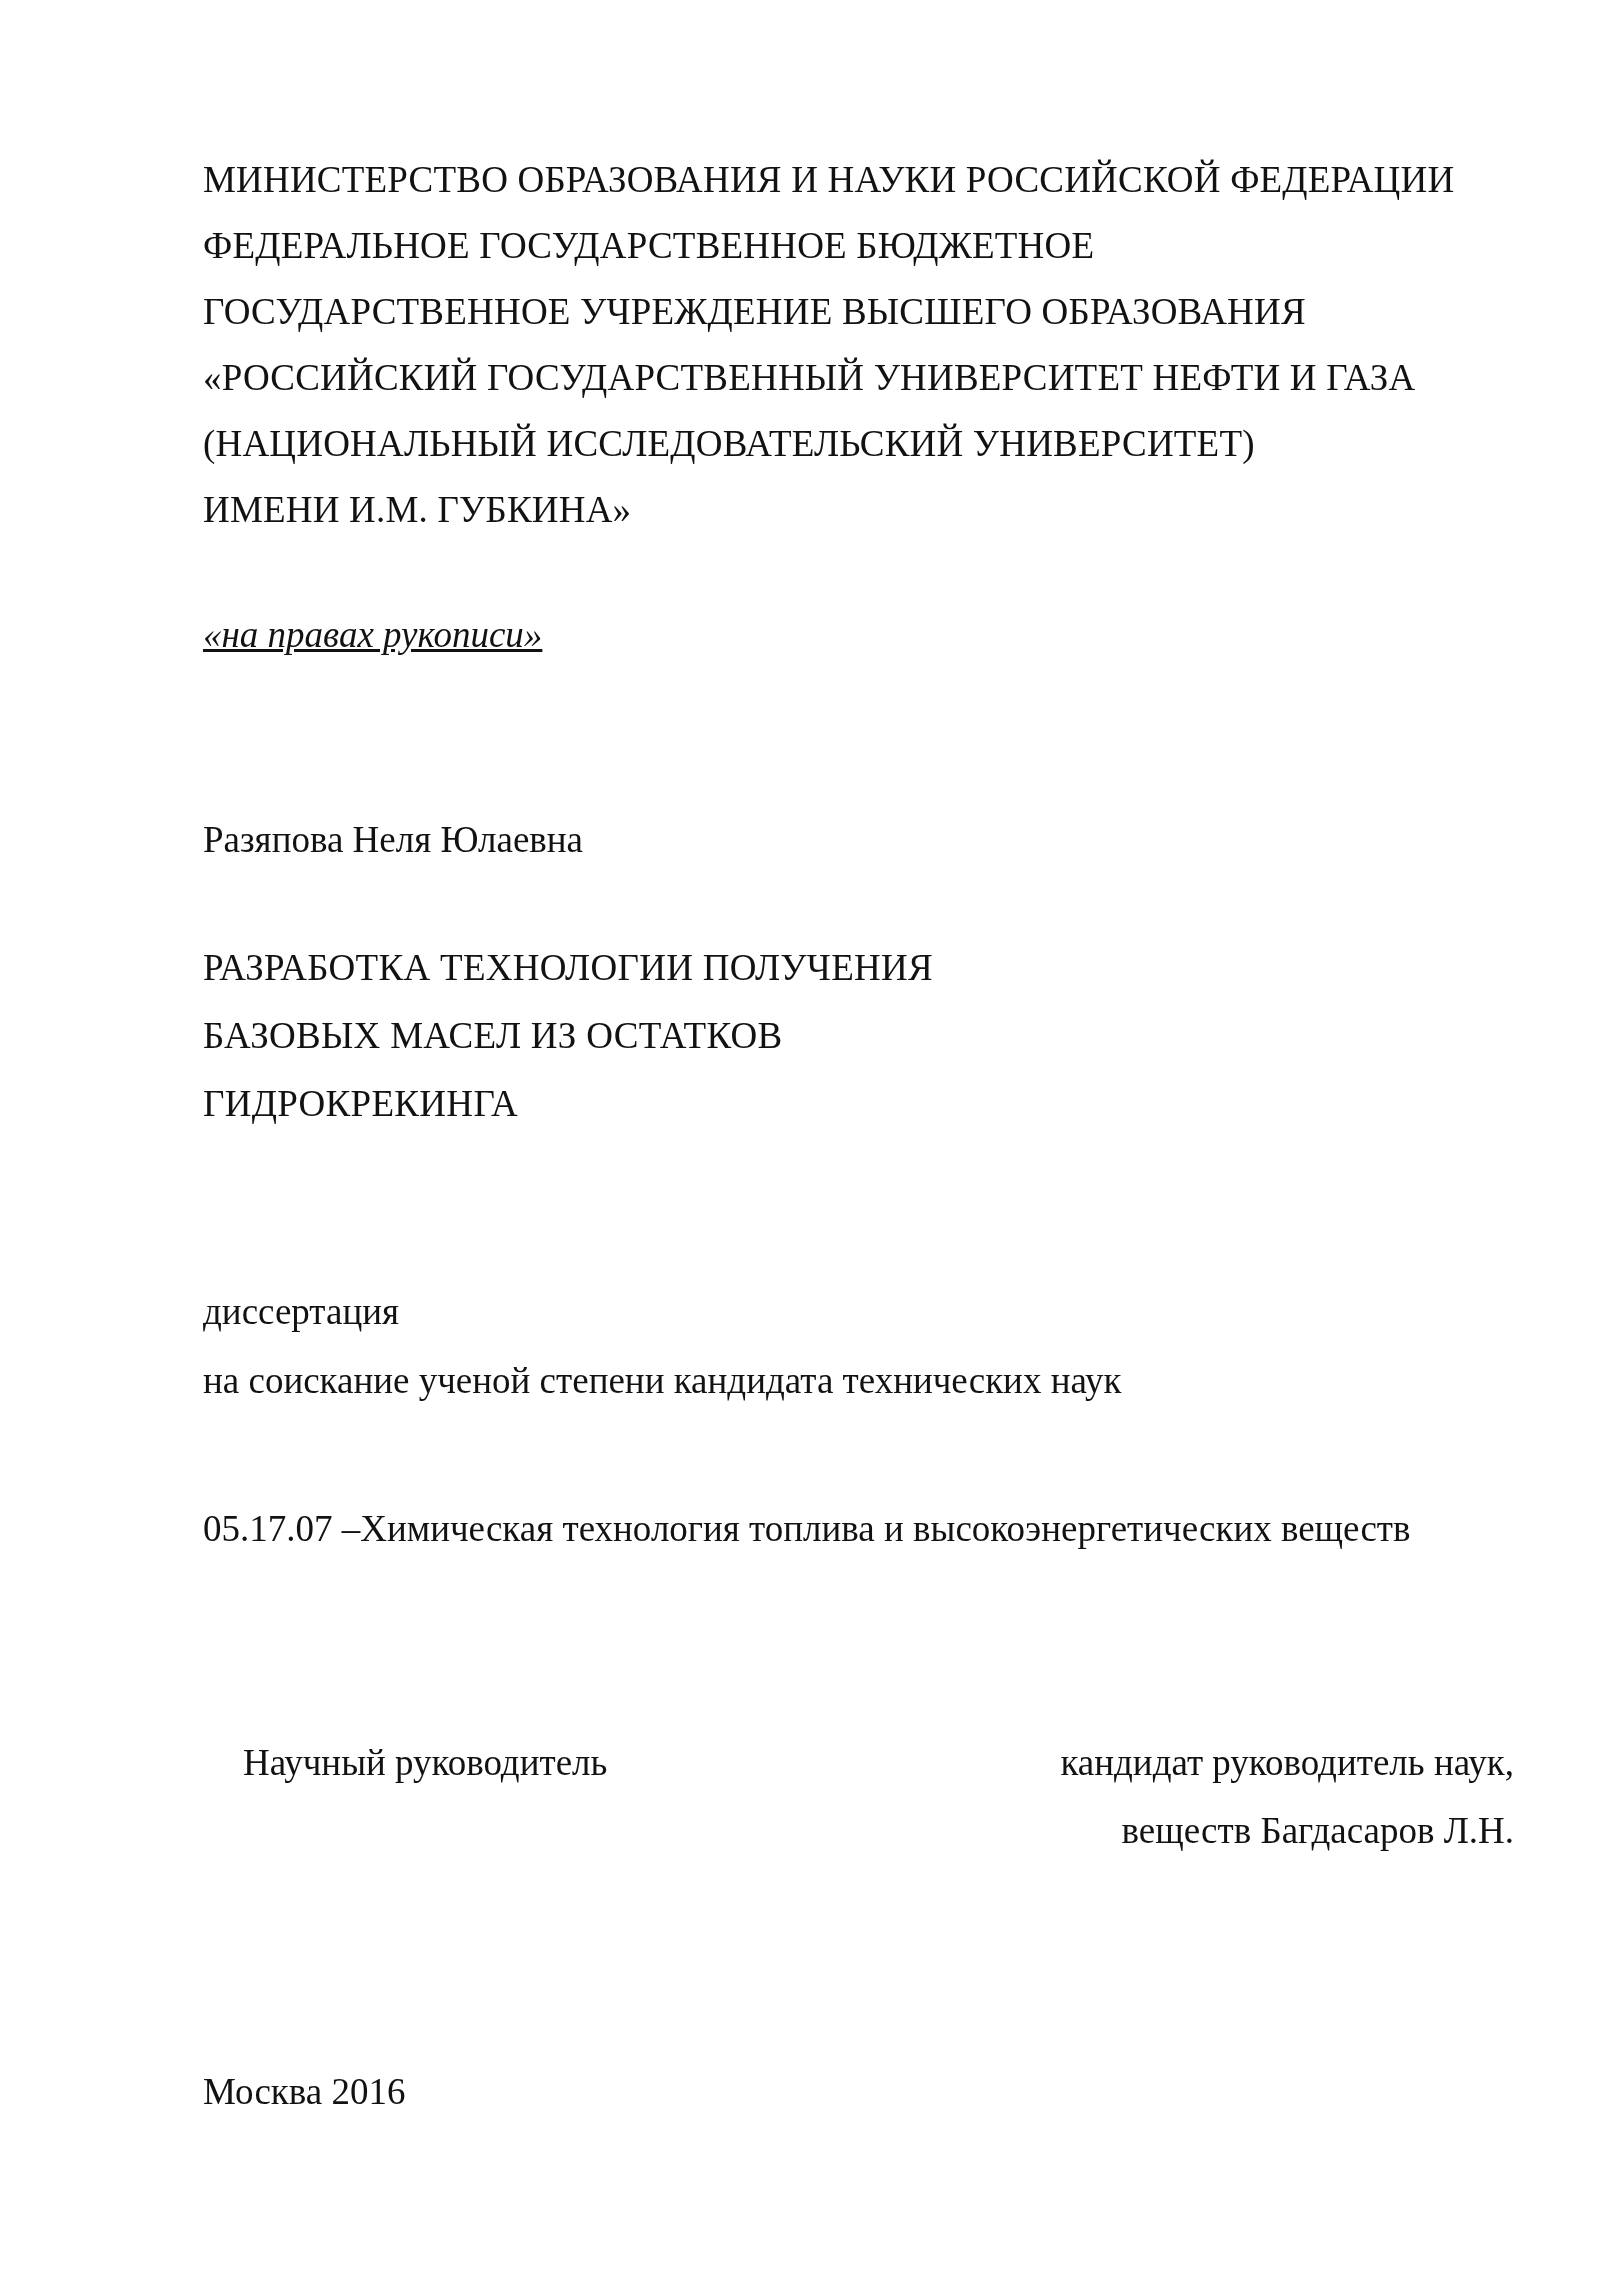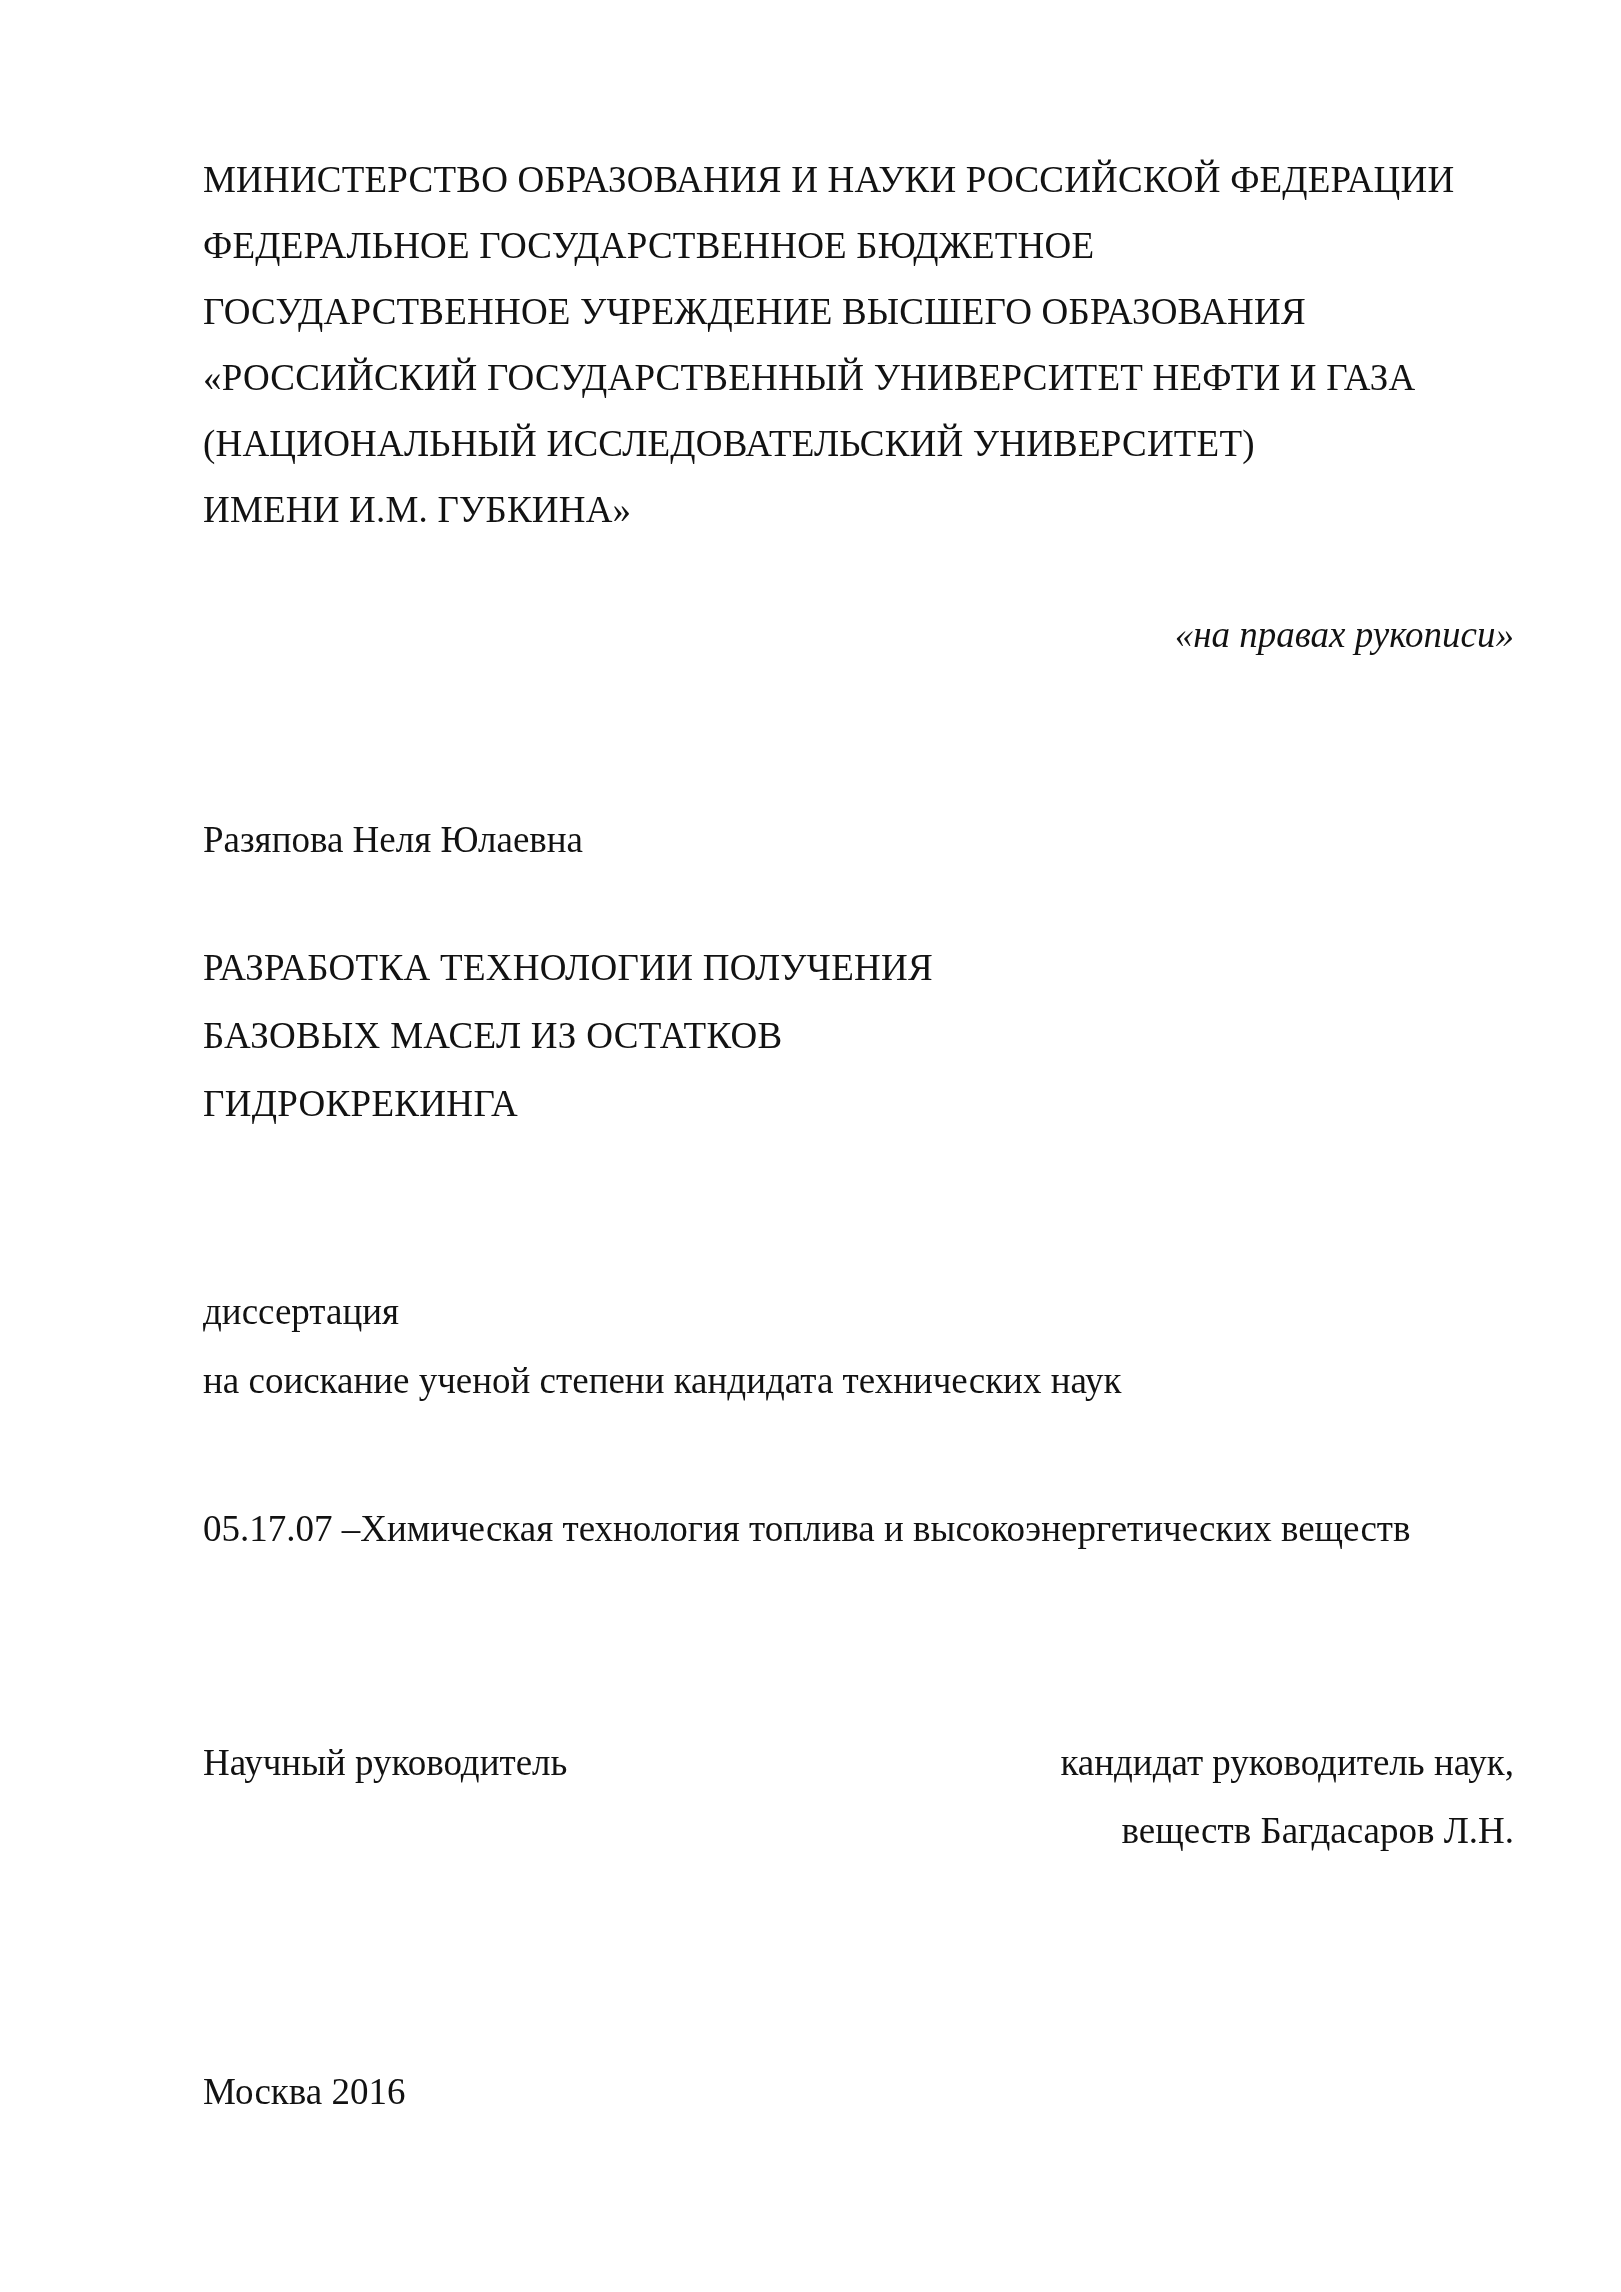--- a/index.html
+++ b/index.html
@@ -24,7 +24,7 @@
     width: 1311px;
   }
   .center { }
-  .right  { text-align: right; }
+  .right  { text-align: left; text-decoration: underline; }
   .left   { text-align: left; }
 
   .header-block {

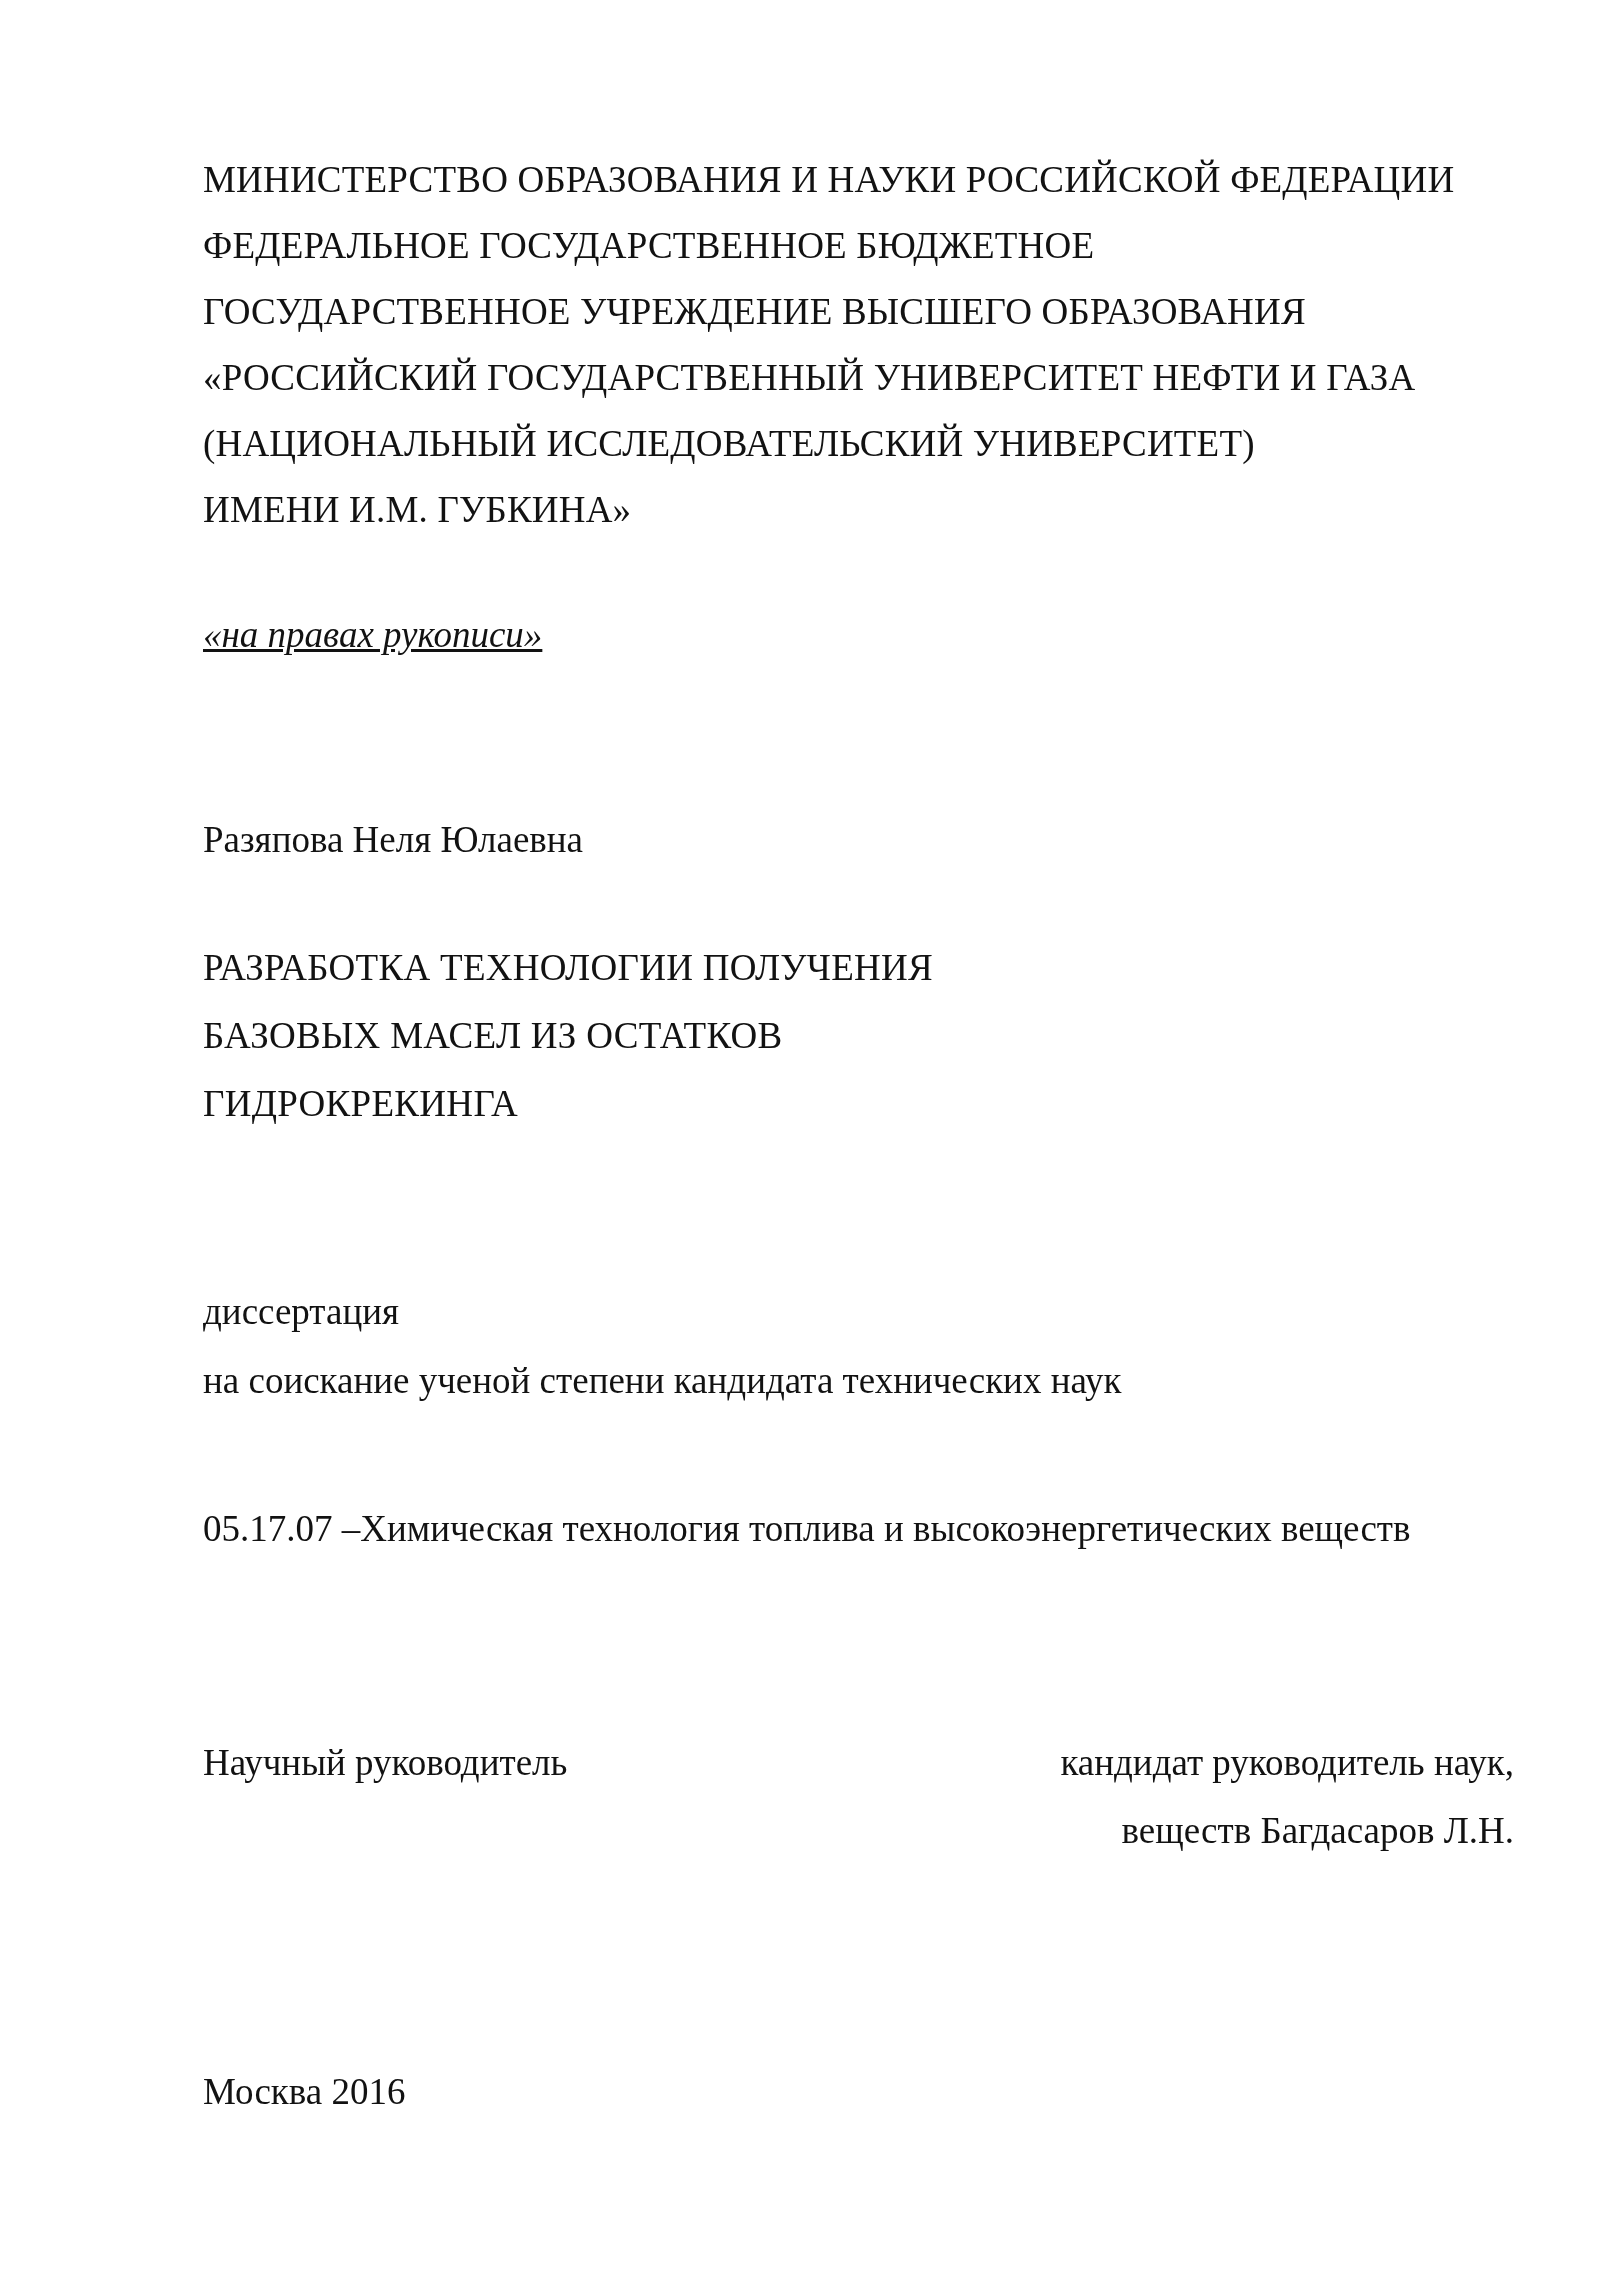--- a/index.html
+++ b/index.html
@@ -25,7 +25,7 @@
   }
   .center { }
   .right  { text-align: left; text-decoration: underline; }
-  .left   { text-align: left; }
+  .left   { text-align: left; margin-left: 40px; }
 
   .header-block {
     top: 147px;

